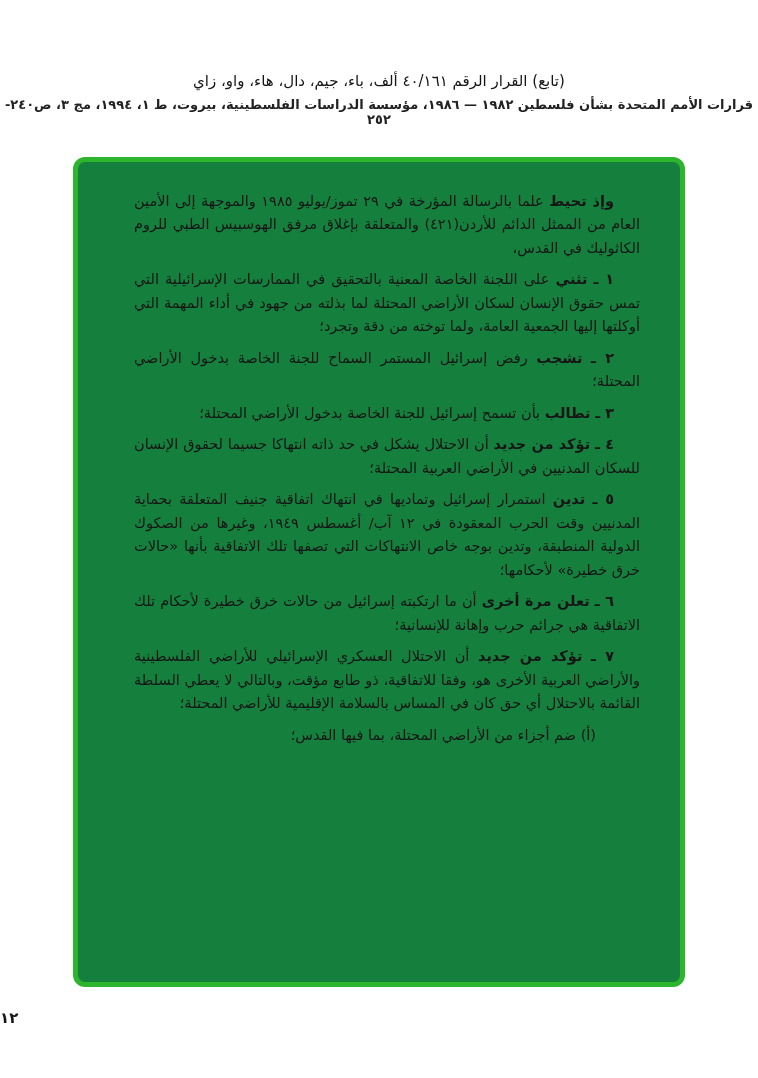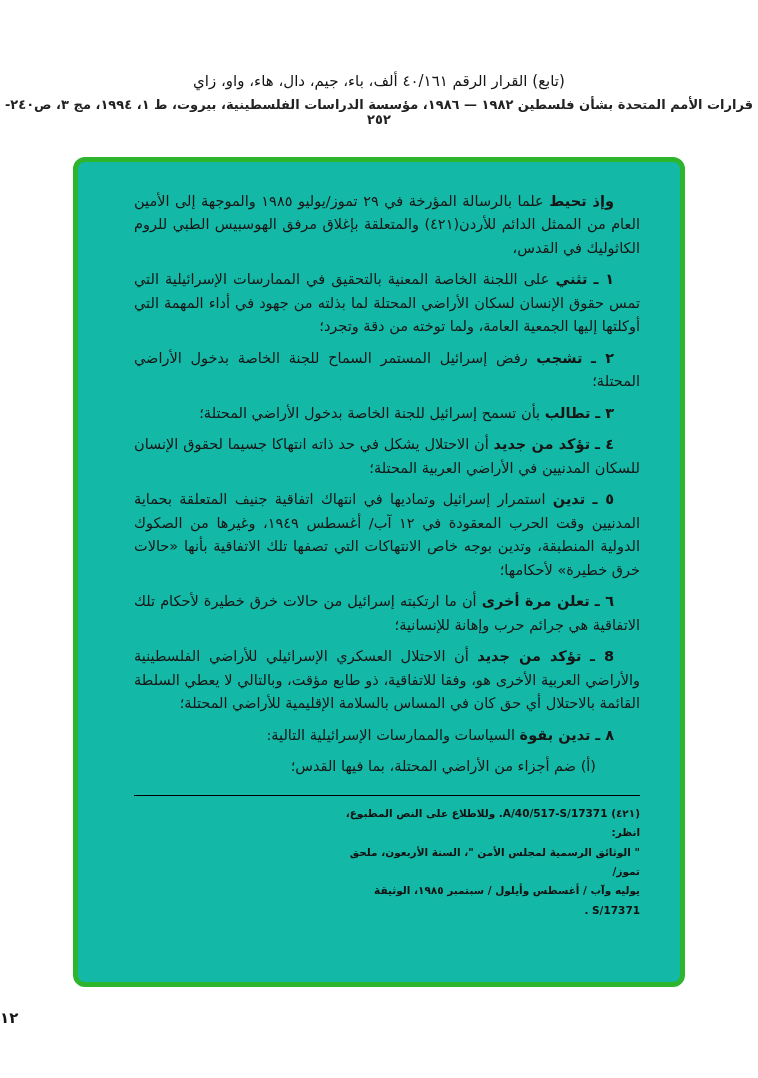--- a/index.html
+++ b/index.html
@@ -44,7 +44,7 @@
     padding: 28px 40px 18px 56px;
     direction: rtl;
     overflow: hidden;
-    background: #14b8a6;
+    background: #15803d;
   }
   .body-text {
     font-size: 14.5px;

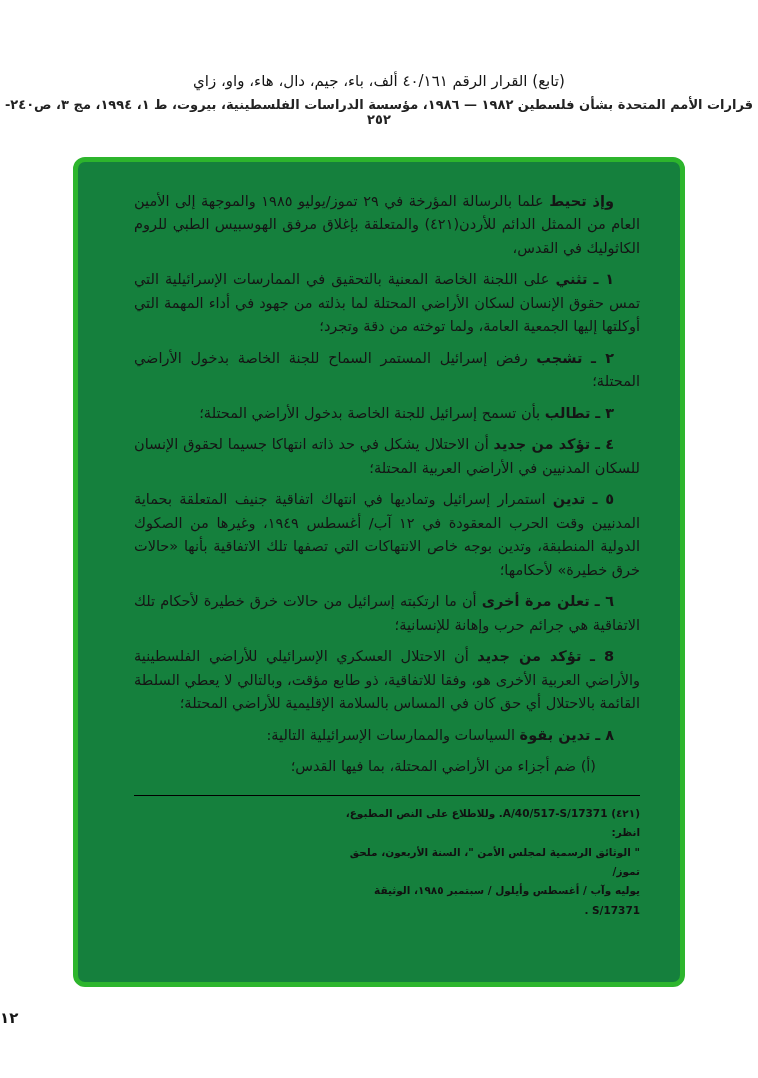--- a/index.html
+++ b/index.html
@@ -119,7 +119,7 @@
 
       <p class="para"><span class="num">٦ ـ</span> <b class="lead">تعلن مرة أخرى</b> <span>أن ما ارتكبته إسرائيل من حالات خرق خطيرة لأحكام تلك الاتفاقية هي جرائم حرب وإهانة للإنسانية؛</span></p>
 
-      <p class="para"><span class="num">8 ـ</span> <b class="lead">تؤكد من جديد</b> <span>أن الاحتلال العسكري الإسرائيلي للأراضي الفلسطينية والأراضي العربية الأخرى هو، وفقا للاتفاقية، ذو طابع مؤقت، وبالتالي لا يعطي السلطة القائمة بالاحتلال أي حق كان في المساس بالسلامة الإقليمية للأراضي المحتلة؛</span></p>
+      <p class="para"><span class="num">٧ ـ</span> <b class="lead">تؤكد من جديد</b> <span>أن الاحتلال العسكري الإسرائيلي للأراضي الفلسطينية والأراضي العربية الأخرى هو، وفقا للاتفاقية، ذو طابع مؤقت، وبالتالي لا يعطي السلطة القائمة بالاحتلال أي حق كان في المساس بالسلامة الإقليمية للأراضي المحتلة؛</span></p>
 
       <p class="para"><span class="num">٨ ـ</span> <b class="lead">تدين بقوة</b> <span>السياسات والممارسات الإسرائيلية التالية:</span></p>
 

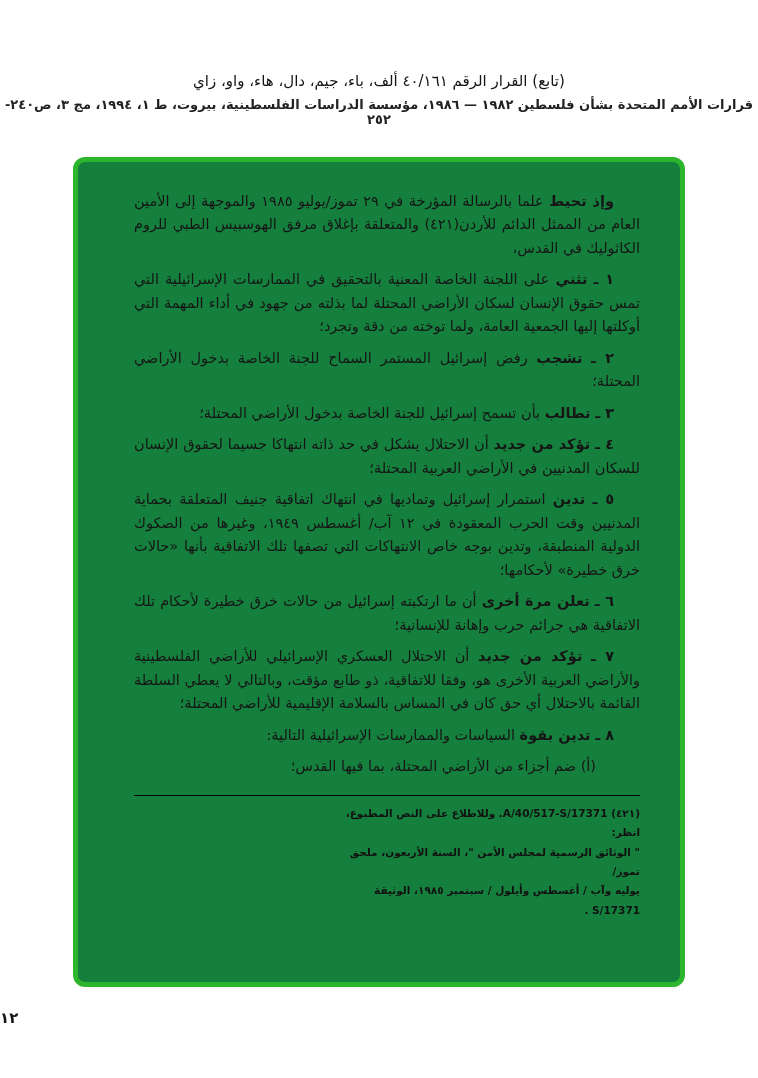--- a/index.html
+++ b/index.html
@@ -121,7 +121,6 @@
 
       <p class="para"><span class="num">٧ ـ</span> <b class="lead">تؤكد من جديد</b> <span>أن الاحتلال العسكري الإسرائيلي للأراضي الفلسطينية والأراضي العربية الأخرى هو، وفقا للاتفاقية، ذو طابع مؤقت، وبالتالي لا يعطي السلطة القائمة بالاحتلال أي حق كان في المساس بالسلامة الإقليمية للأراضي المحتلة؛</span></p>
 
-      <p class="para"><span class="num">٨ ـ</span> <b class="lead">تدين بقوة</b> <span>السياسات والممارسات الإسرائيلية التالية:</span></p>
 
       <p class="para subitem"><span>(أ) ضم أجزاء من الأراضي المحتلة، بما فيها القدس؛</span></p>
 

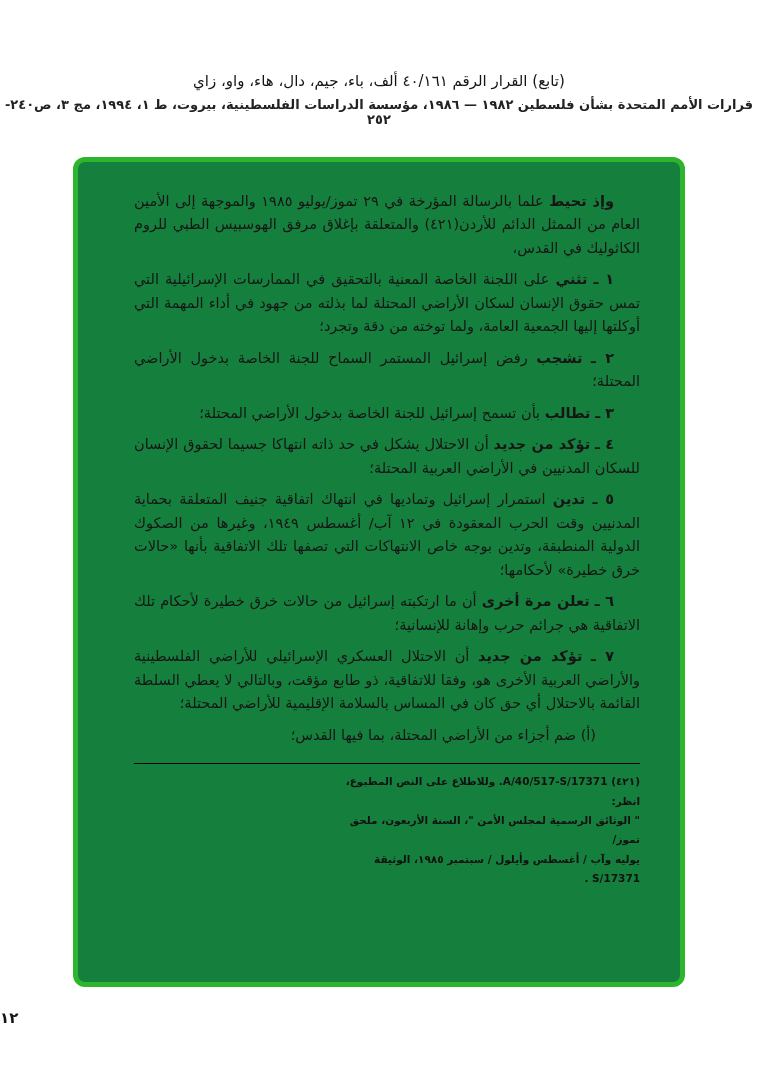--- a/index.html
+++ b/index.html
@@ -126,14 +126,6 @@
 
     </div>
 
-    <div class="footnote">
-      <div class="fn-block">
-        <div class="fn-line">(٤٢١) A/40/517-S/17371. وللاطلاع على النص المطبوع، انظر:</div>
-        <div class="fn-line">" الوثائق الرسمية لمجلس الأمن "، السنة الأربعون، ملحق تموز/</div>
-        <div class="fn-line">يوليه وآب / أغسطس وأيلول / سبتمبر ١٩٨٥، الوثيقة</div>
-        <div class="fn-line">S/17371 .</div>
-      </div>
-    </div>
 
   </div>
 

